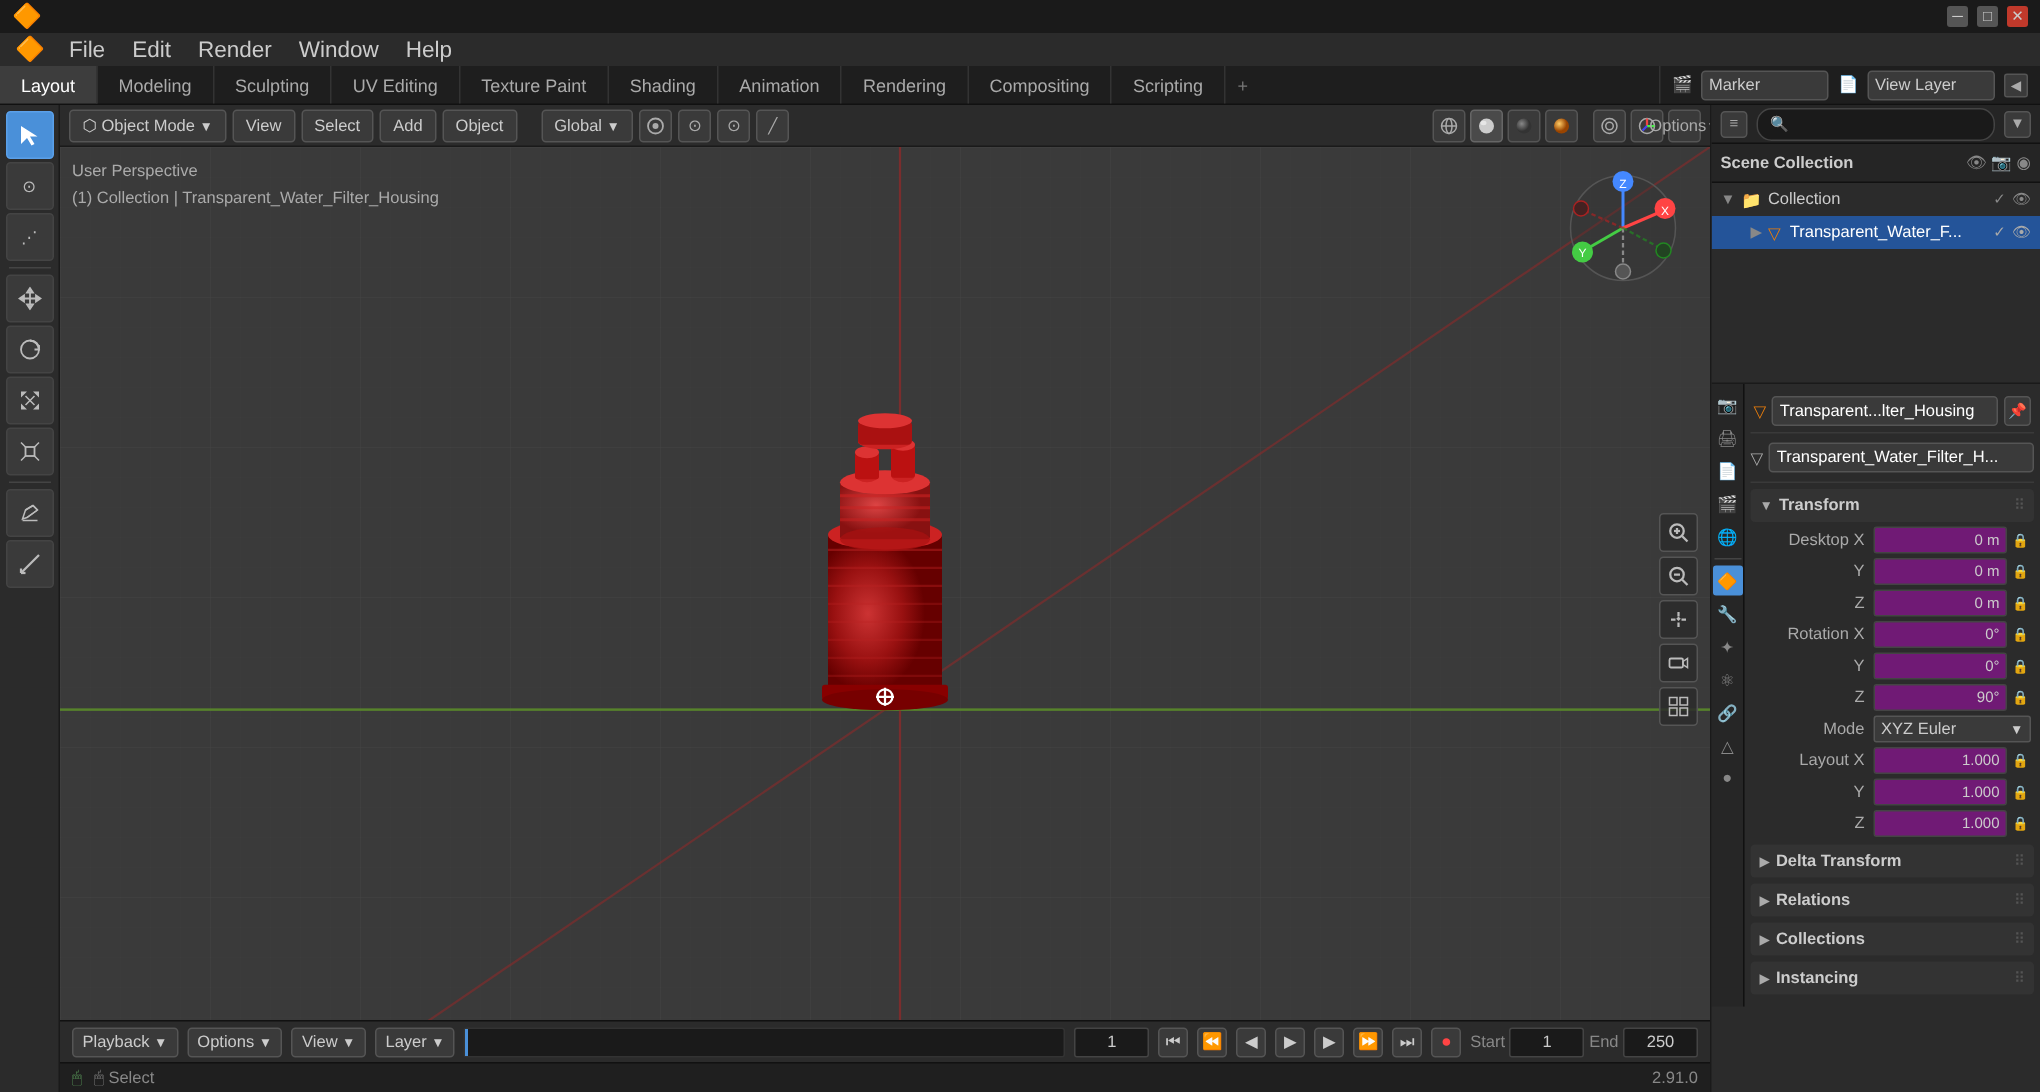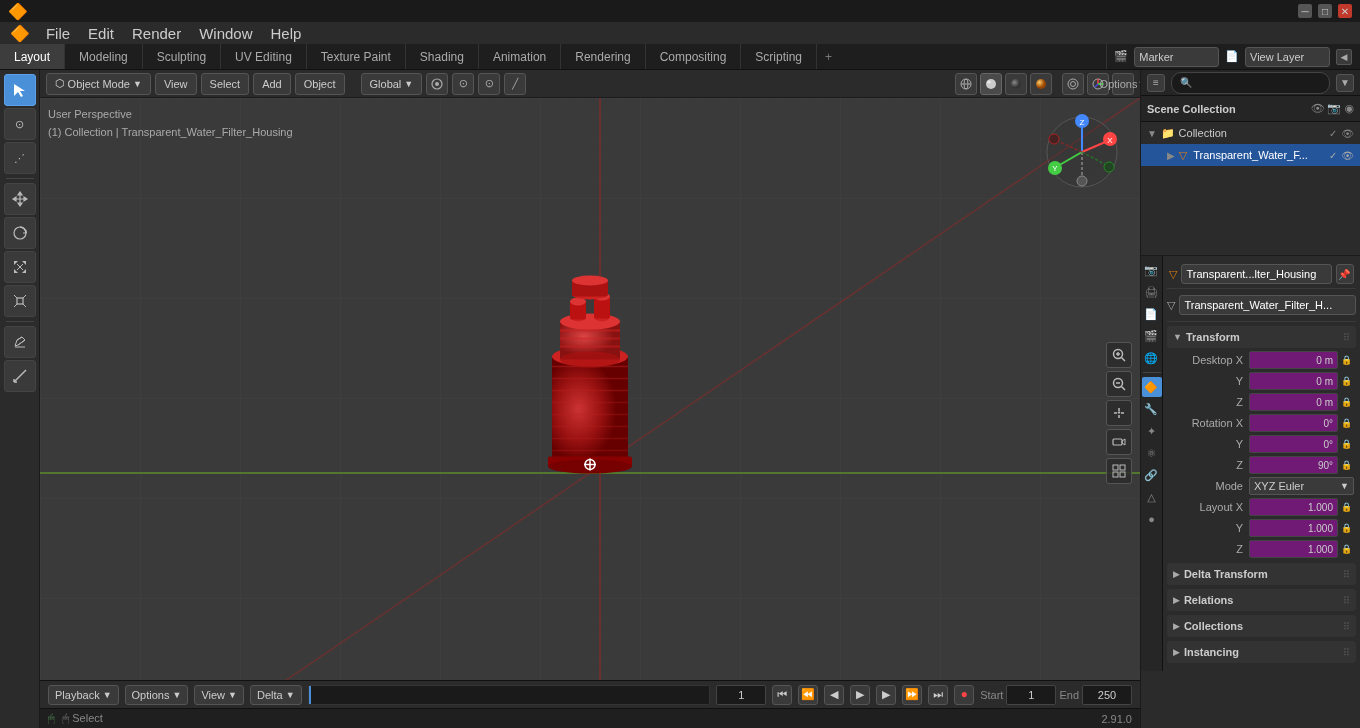--- a/index.html
+++ b/index.html
@@ -884,7 +884,7 @@
           <span style="font-size:9px;">▼</span>
         </div>
         <div class="timeline-dropdown">
-          <span>Delta</span>
+          <span>Layer</span>
           <span style="font-size:9px;">▼</span>
         </div>
         <div style="flex:1; height:20px; background:#1a1a1a; border:1px solid #333; border-radius:2px; position:relative;">

